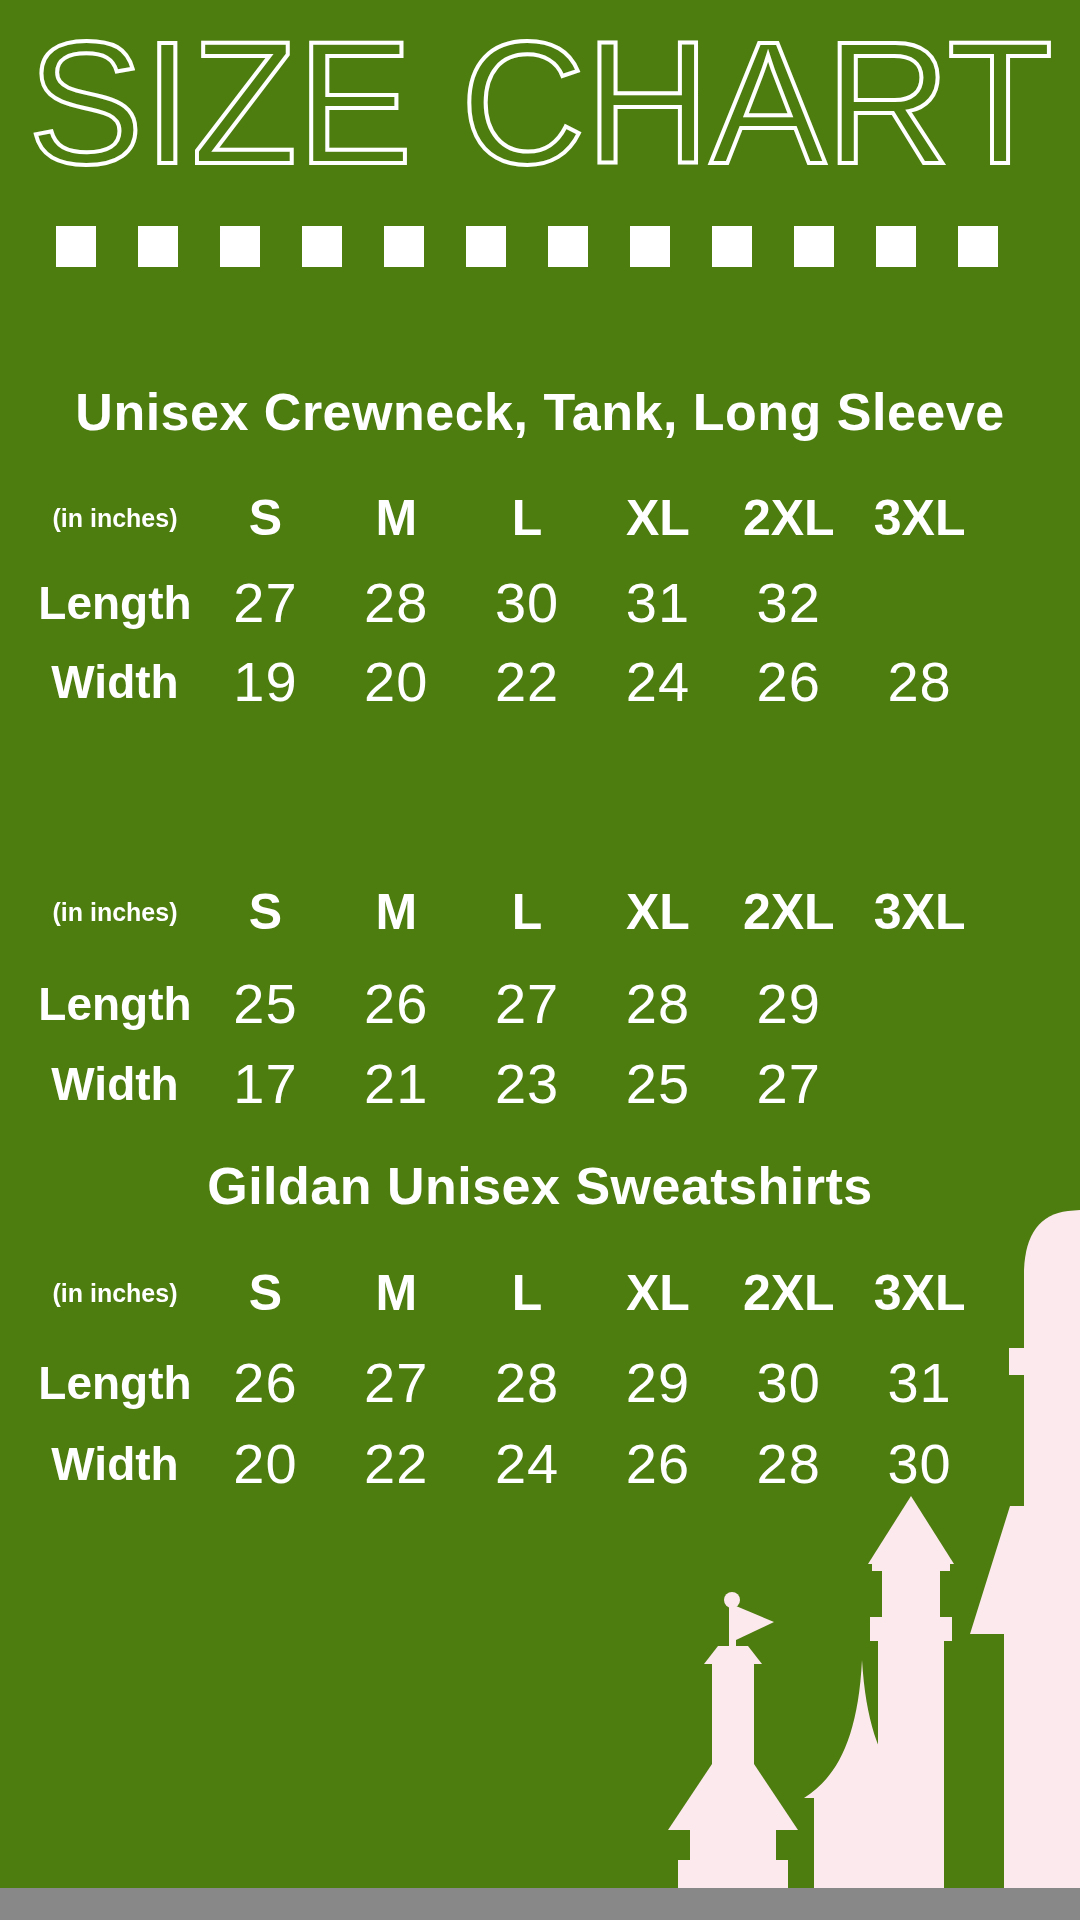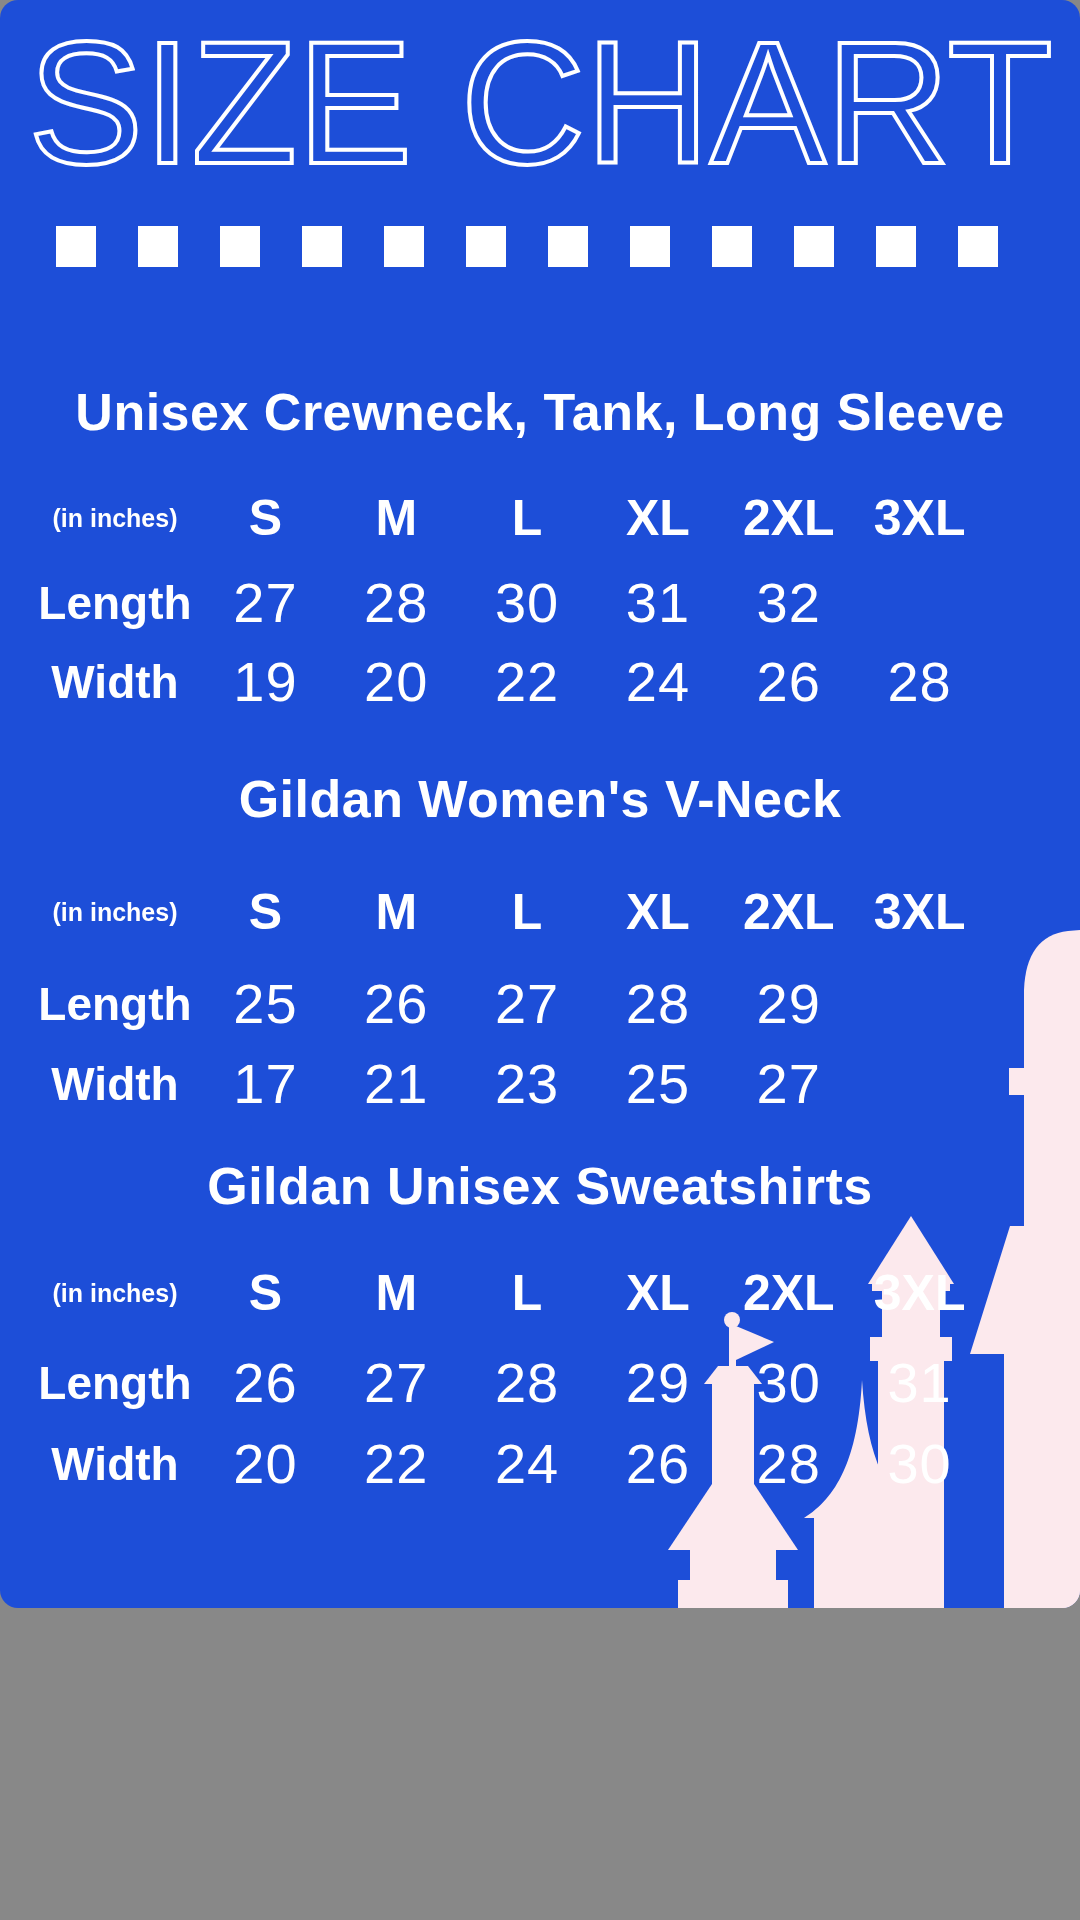--- a/index.html
+++ b/index.html
@@ -5,12 +5,11 @@
   html,body{margin:0;padding:0;background:#888;}
   .canvas{
     position:relative;
-    width:1080px;height:1608px;
+    width:1080px;height:1888px;
     overflow:hidden;
-    background:#1d4ed8;
+    background:#4d7c0f;
     font-family:"Liberation Sans", sans-serif;
     color:#ffffff;
-    border-radius:18px;
   }
   .title-svg{position:absolute;top:0;left:0;}
   .squares{

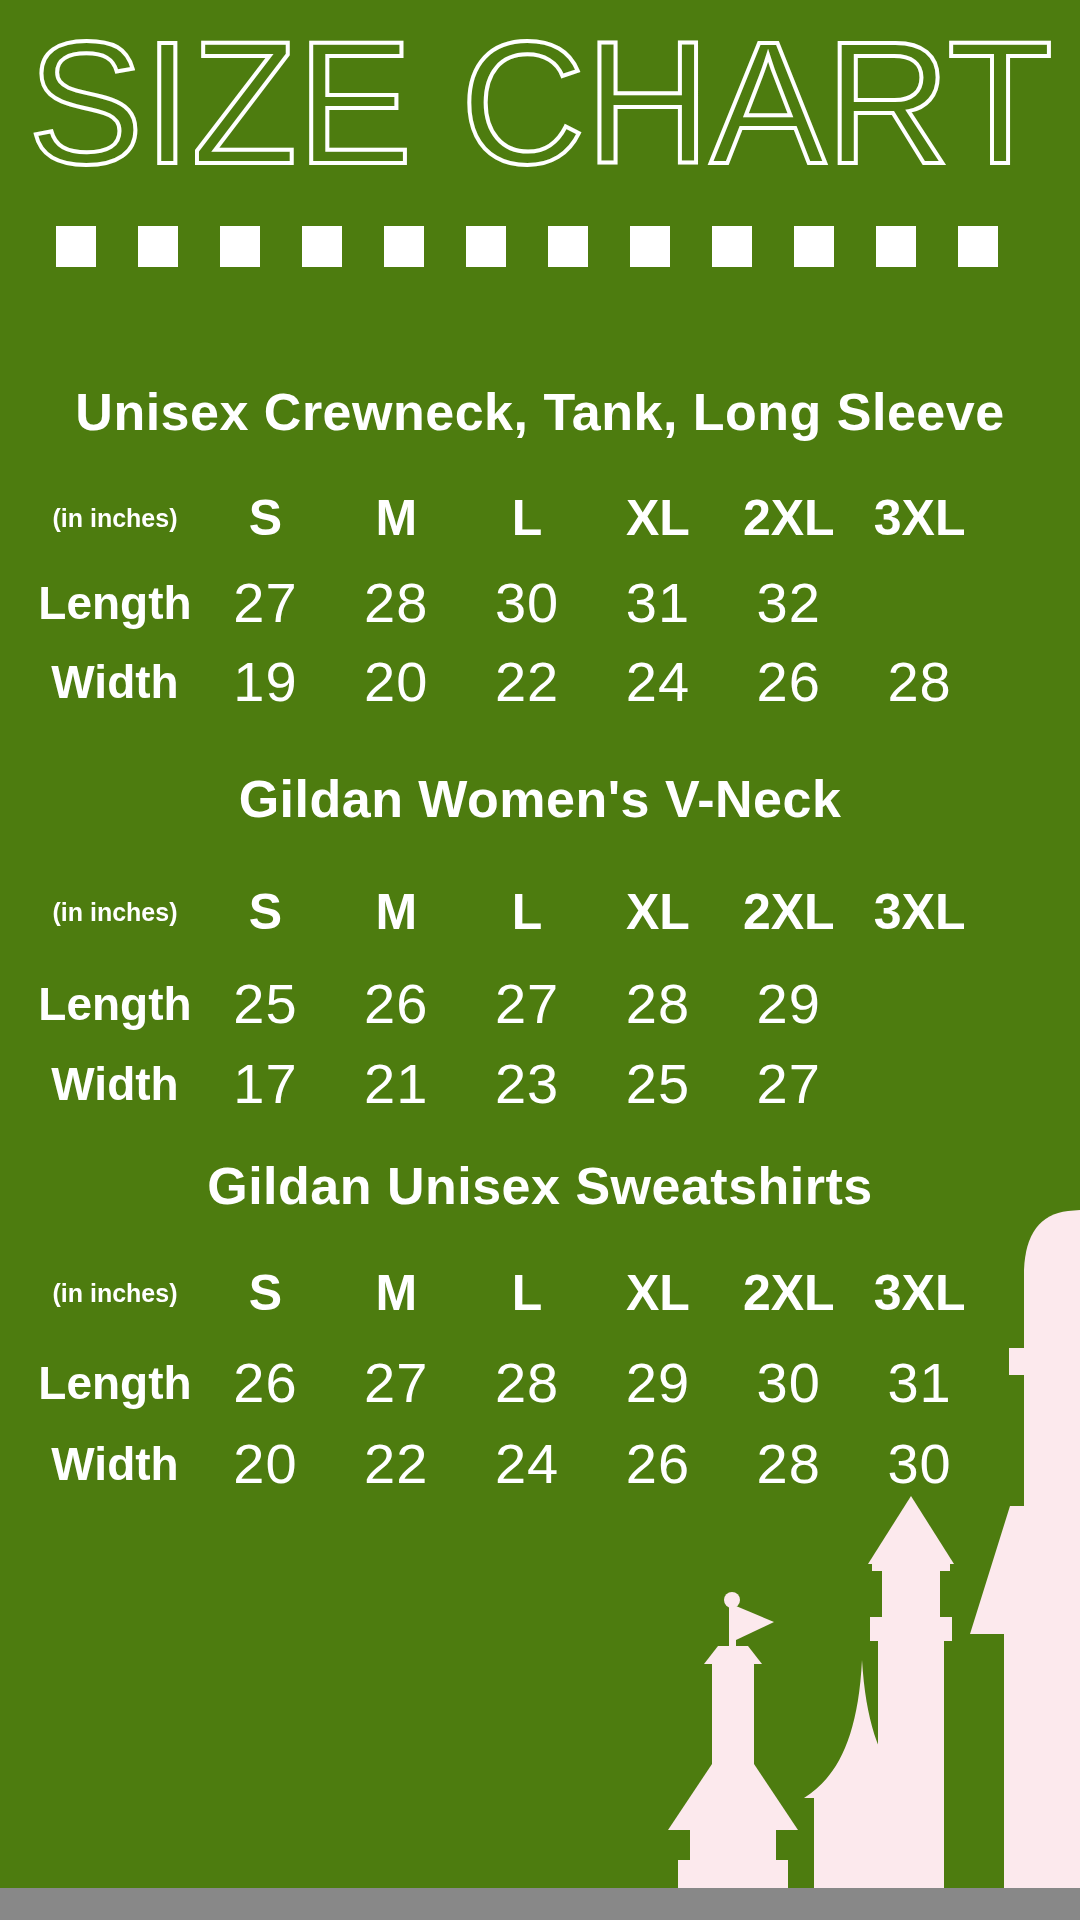--- a/index.html
+++ b/index.html
@@ -98,7 +98,6 @@
     <div class="num">28</div>
   </div>
 
-  <div class="heading" style="top:769px;">Gildan Women's V-Neck</div>
 
   <div class="trow" style="top:880px;">
     <div class="unit-label">(in inches)</div>

